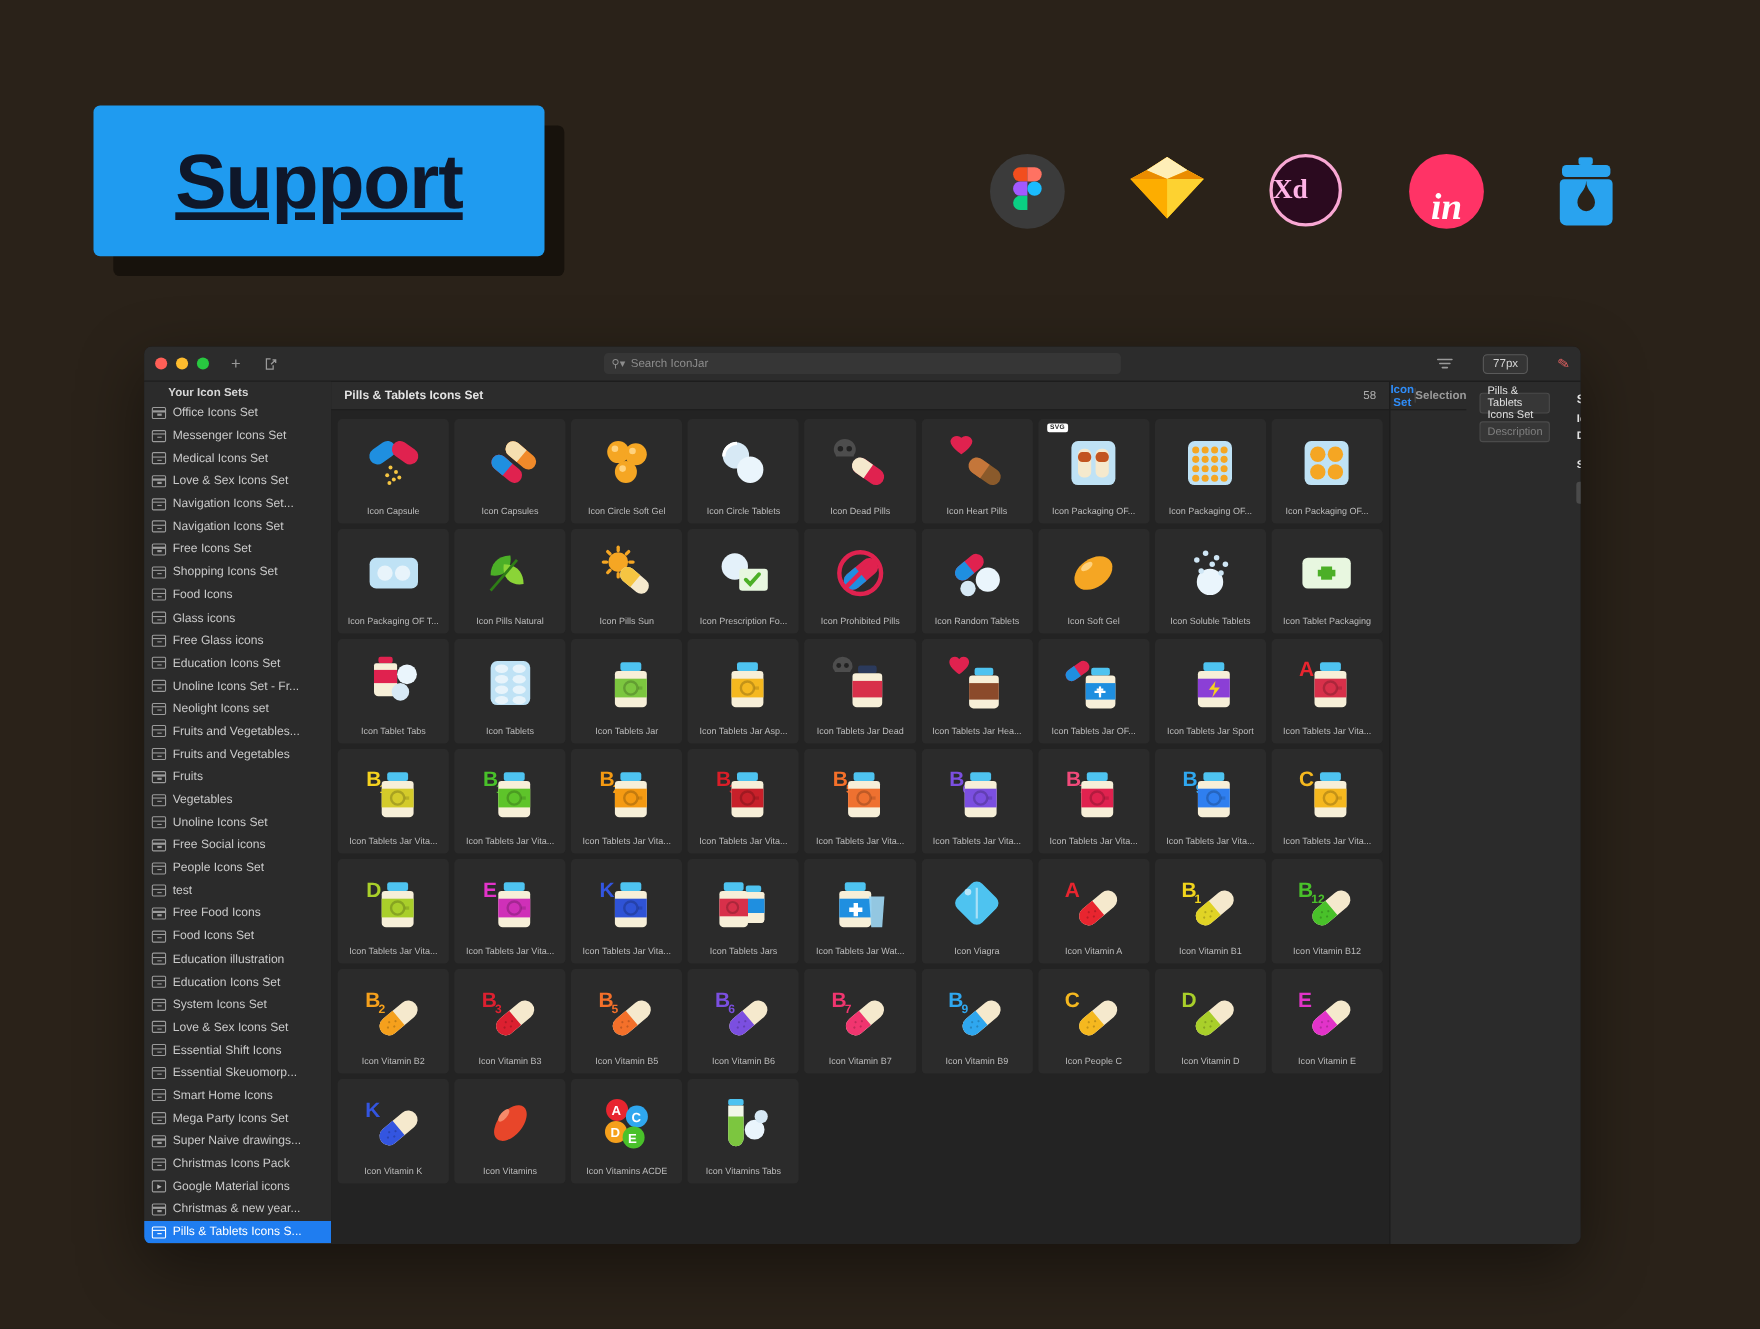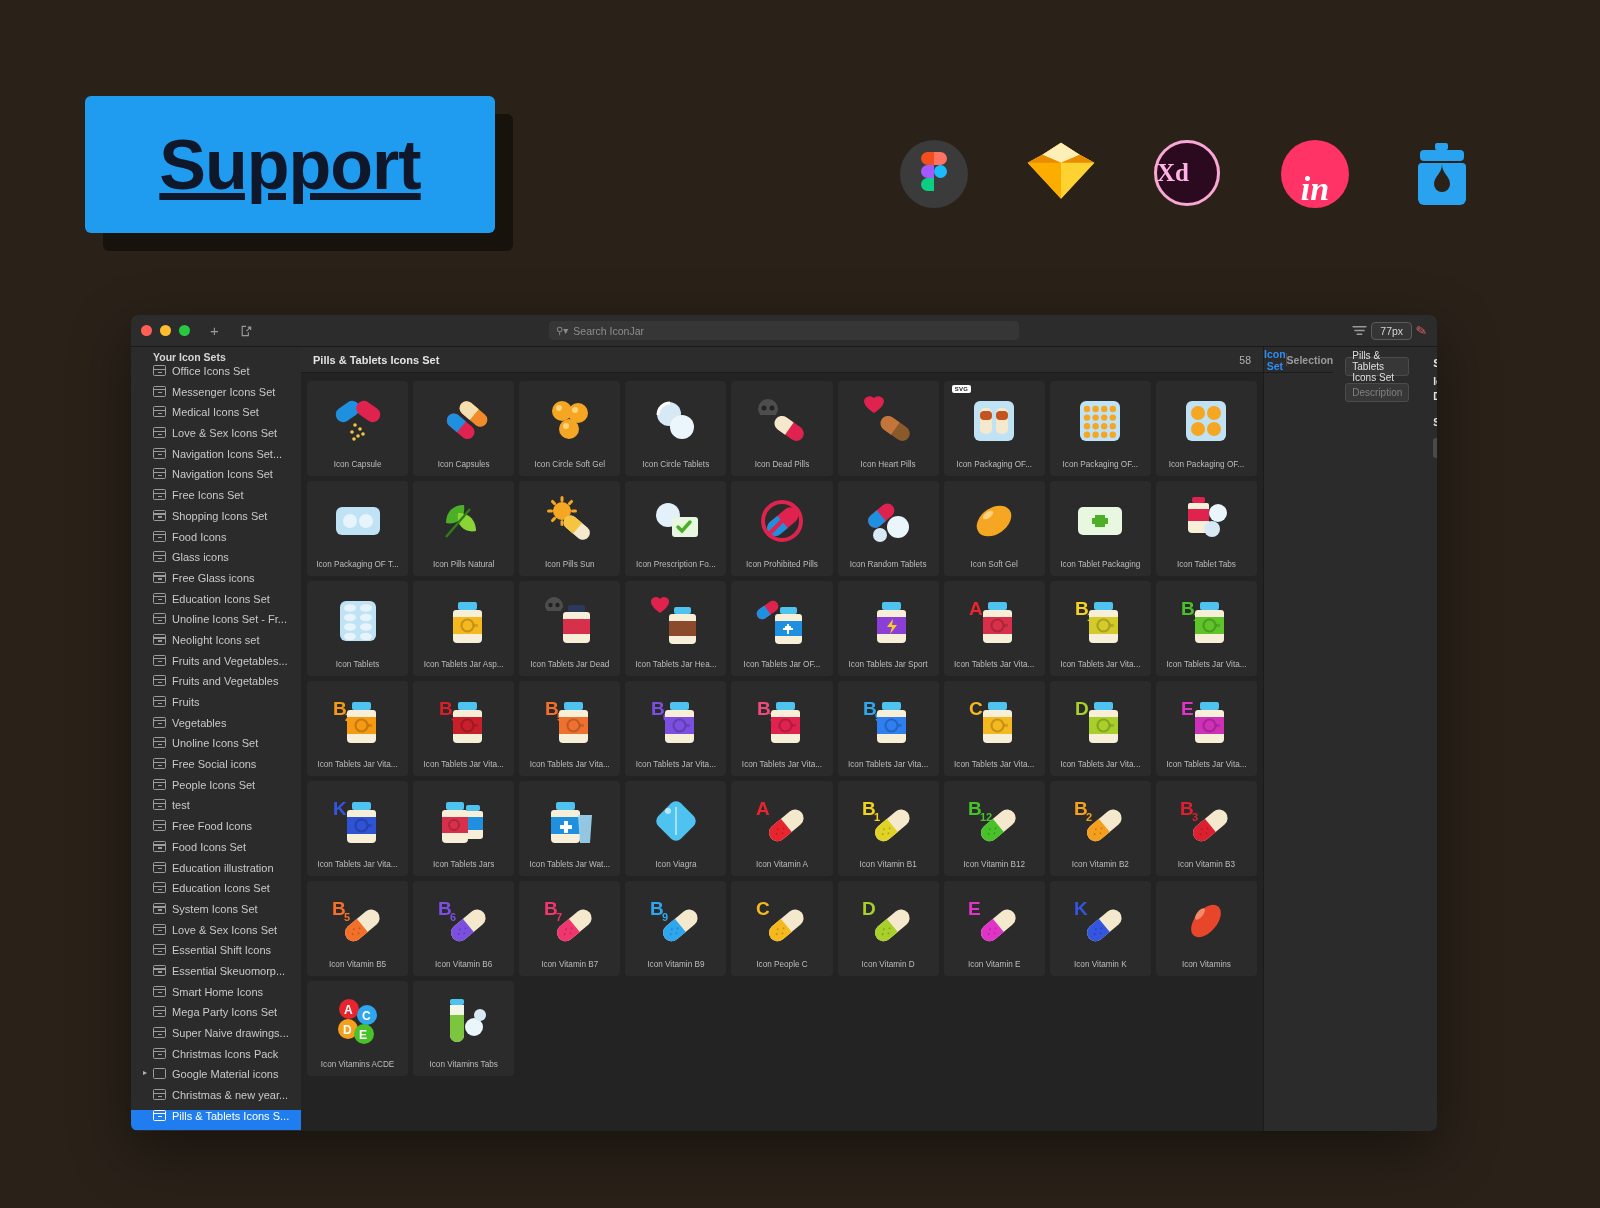--- a/index.html
+++ b/index.html
@@ -73,7 +73,7 @@
   }
   .searchbar .sq { color:#8d8d8d; font-size:10px; }
   .searchbar .ph { color:#8d8d8d; font-size:10.5px; }
-  .tb-right { position:absolute; right:10px; display:flex; align-items:center; gap:4px; }
+  .tb-right { position:absolute; right:10px; display:flex; align-items:center; gap:27px; }
   .filter-ic { color:#8d8d8d; font-size:13px;}
   .px-box {
     border:1px solid #5a5a5a; border-radius:4px; color:#d5d5d5;

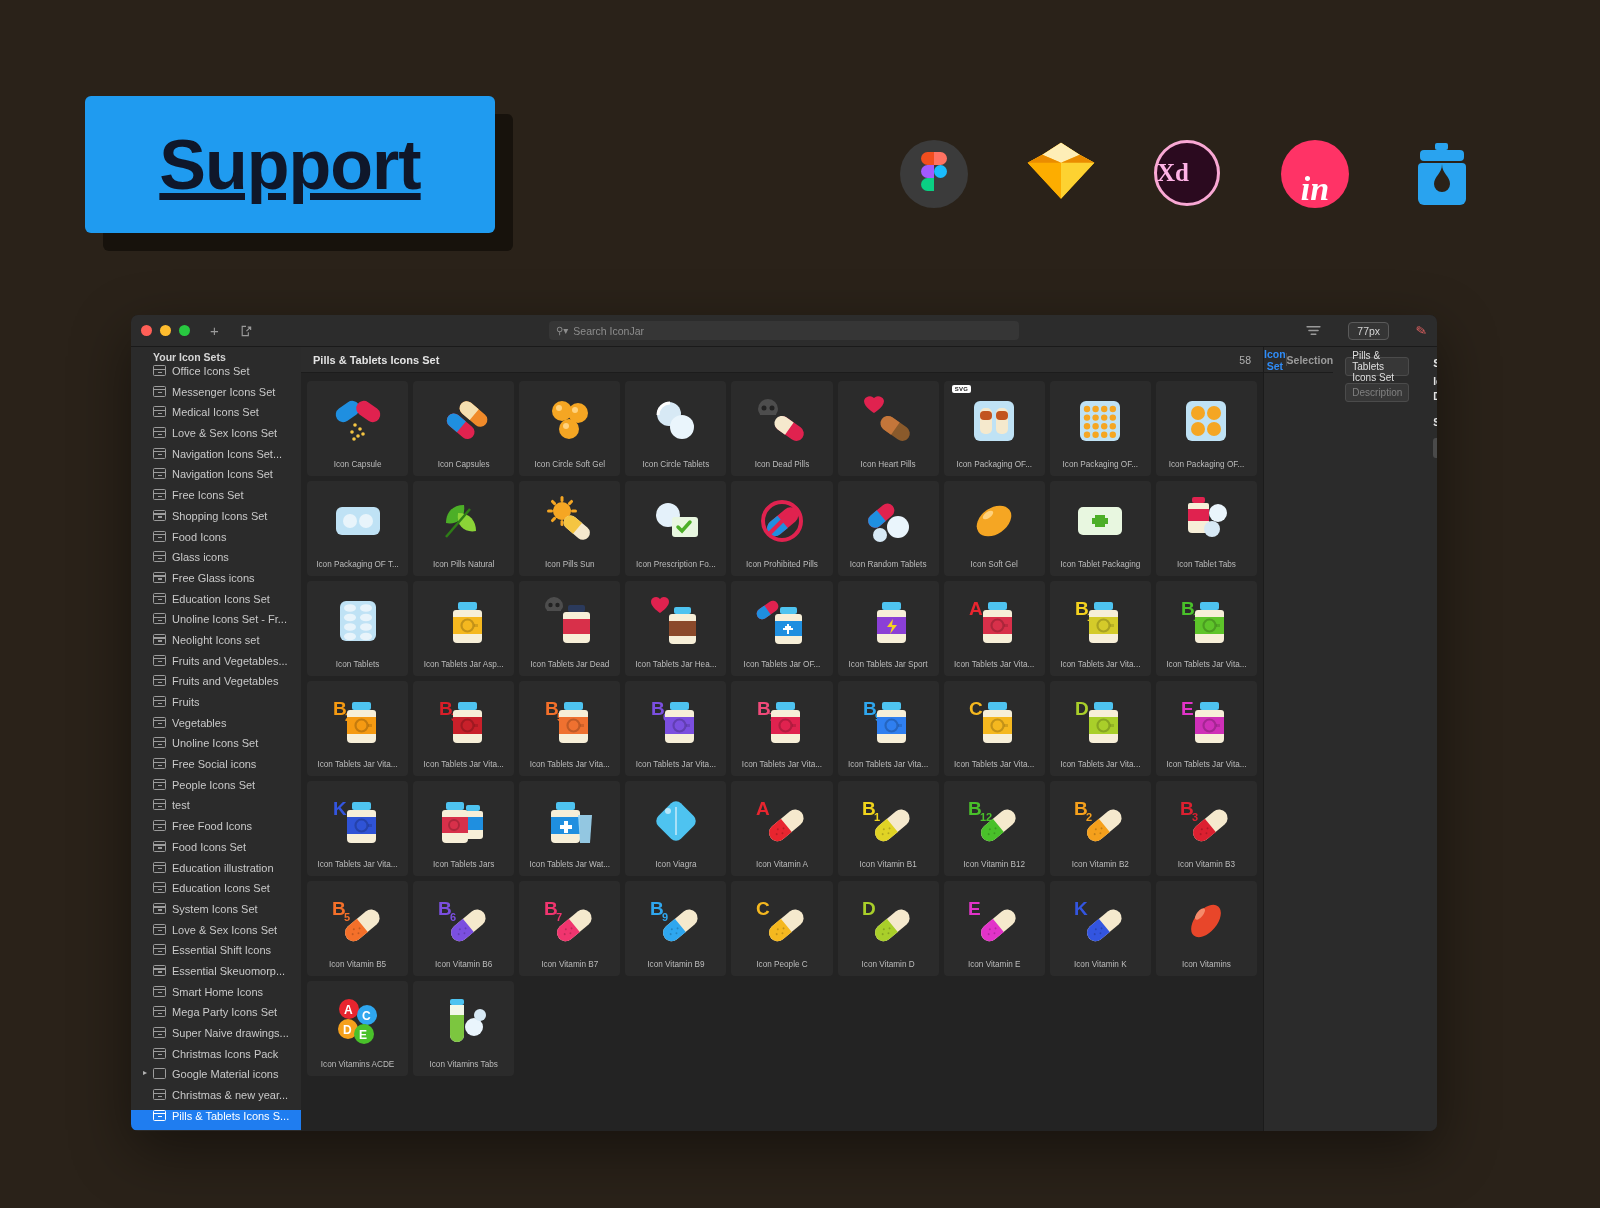--- a/index.html
+++ b/index.html
@@ -90,8 +90,8 @@
   }
   .sb-title { color:#d6d6d6; font-size:10.5px; font-weight:bold; padding:4px 0 2px 22px; }
   .sb-item {
-    height:20.7px; display:flex; gap:6px;
-    padding-left:22px; color:#c9c9c9; font-size:11px; white-space:nowrap;
+    height:20.7px; display:flex; align-items:center; gap:6px;
+    padding-left:7px; color:#c9c9c9; font-size:11px; white-space:nowrap;
     position:relative;
   }
   .sb-item.selected { background:#1f7df0; color:#fff; }

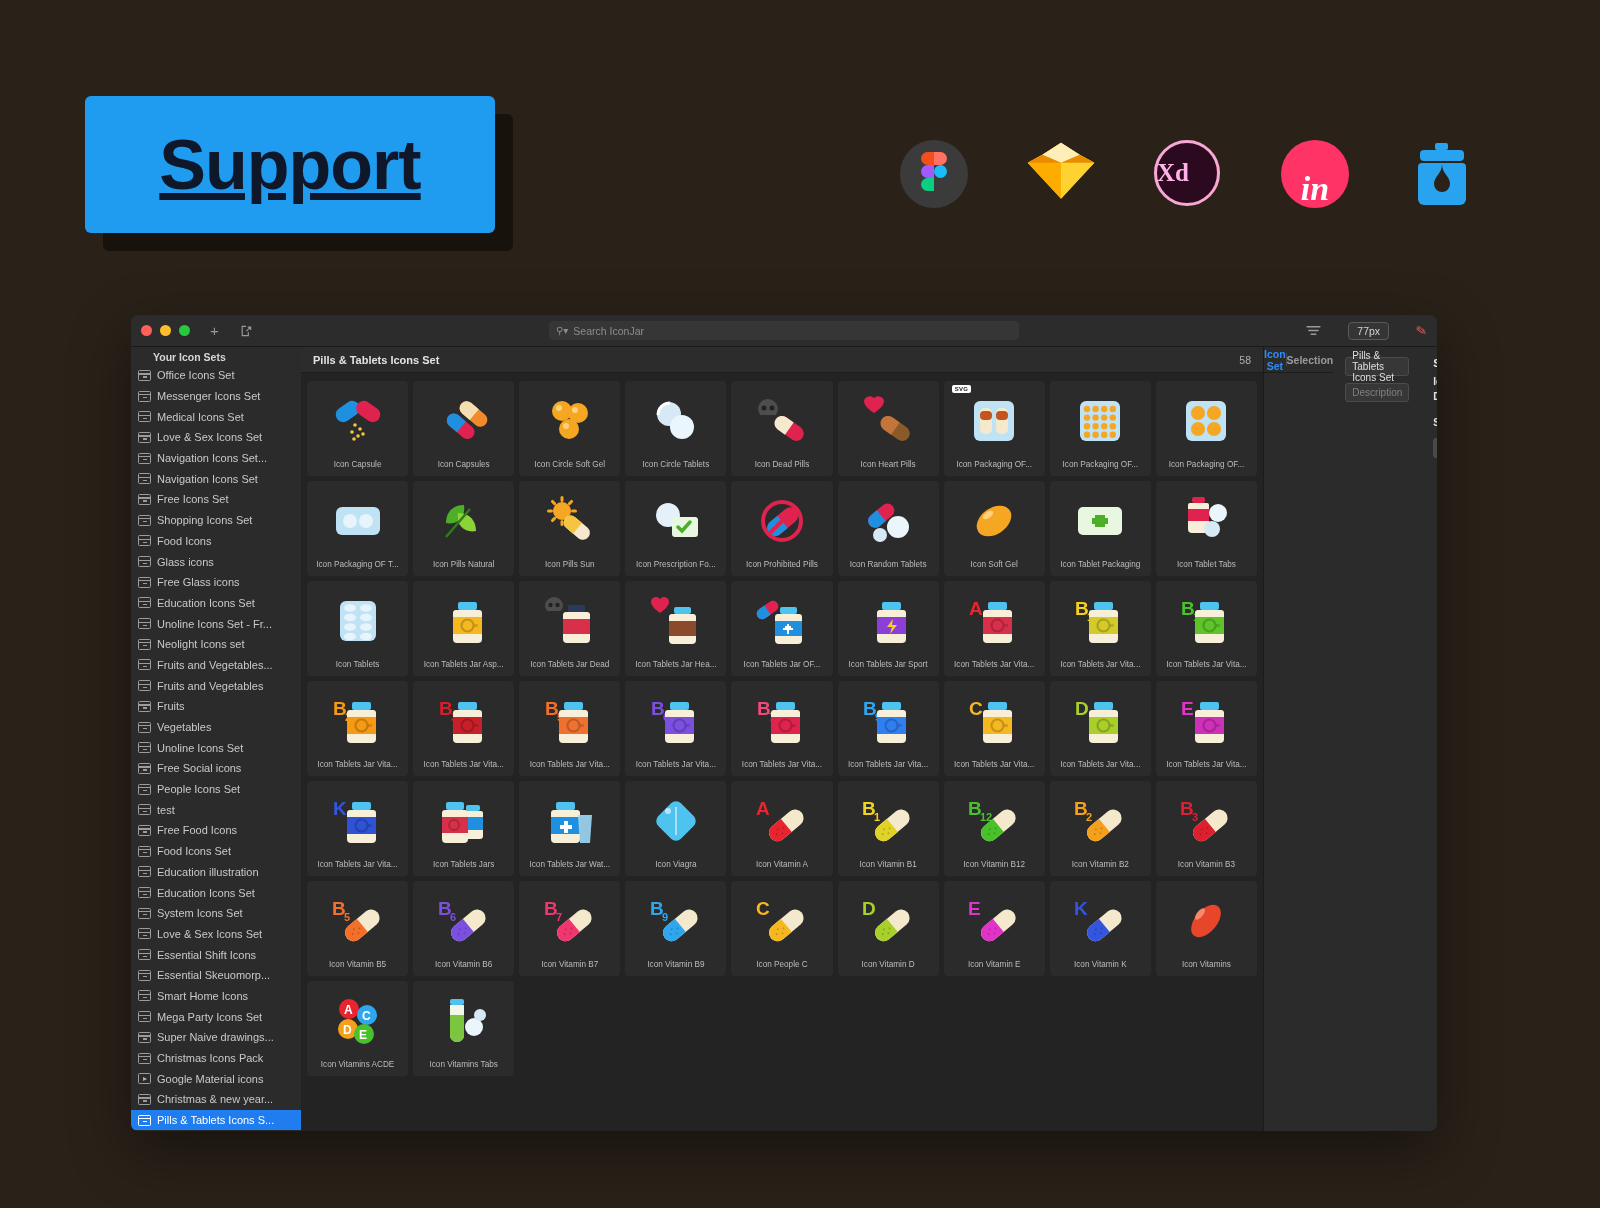--- a/index.html
+++ b/index.html
@@ -634,6 +634,21 @@
           <div class="cell">
             <div class="art">
               <svg width="56" height="56" viewBox="0 0 56 56">
+     <circle cx="28" cy="36" r="12" fill="#eaf5fc"></circle>
+     <circle cx="16" cy="16" r="2.5" fill="#cfe6f5"></circle>
+                <circle cx="24" cy="10" r="2.5" fill="#cfe6f5"></circle>
+                <circle cx="34" cy="14" r="2.5" fill="#cfe6f5"></circle>
+                <circle cx="42" cy="20" r="2.5" fill="#cfe6f5"></circle>
+                <circle cx="20" cy="26" r="2.5" fill="#cfe6f5"></circle>
+                <circle cx="38" cy="28" r="2.5" fill="#cfe6f5"></circle>
+                <circle cx="30" cy="20" r="2.5" fill="#cfe6f5"></circle>
+              </svg>
+            </div>
+            <div class="lbl">Icon Soluble Tablets</div>
+          </div>
+          <div class="cell">
+            <div class="art">
+              <svg width="56" height="56" viewBox="0 0 56 56">
      <rect x="6" y="14" width="44" height="28" rx="5" fill="#e8f7e0"></rect>
      <rect x="23" y="22" width="10" height="12" fill="#4caf27"></rect>
                 <rect x="20" y="25" width="16" height="6" fill="#4caf27"></rect>

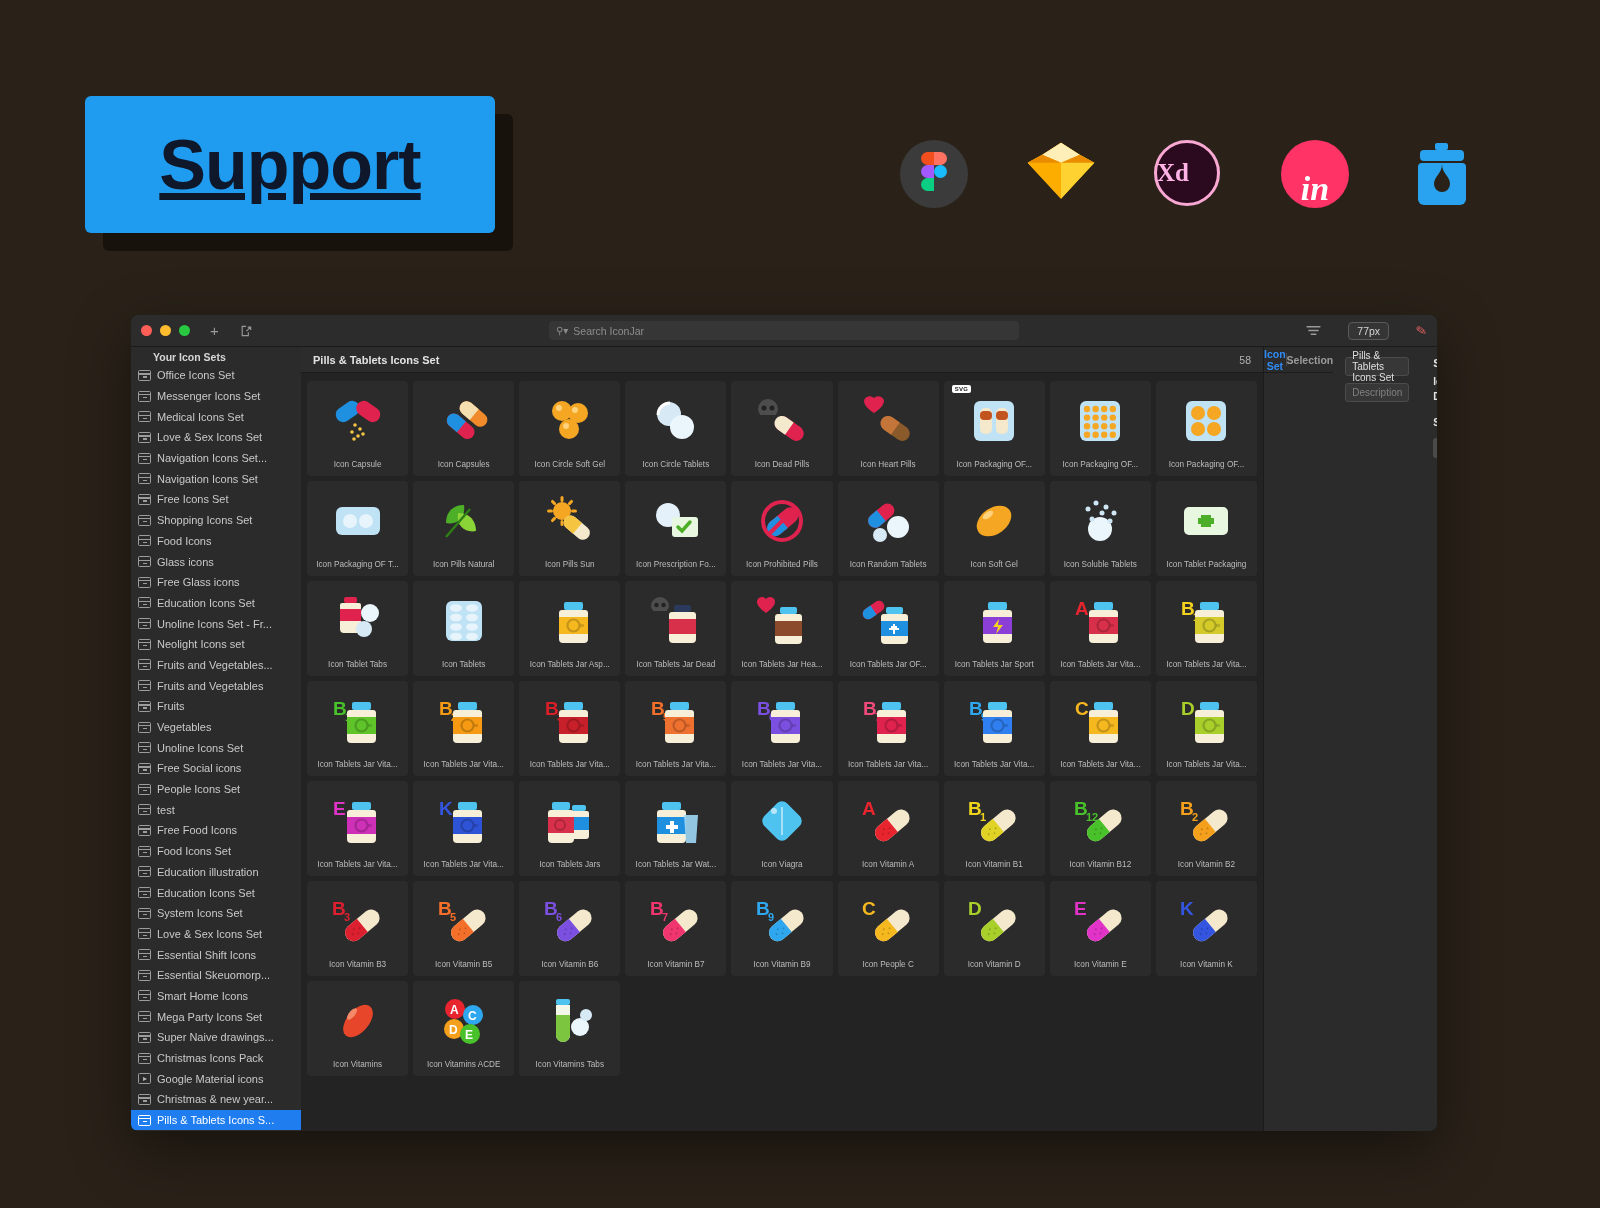--- a/index.html
+++ b/index.html
@@ -690,6 +690,19 @@
 
     <rect x="22" y="9" width="19" height="8" rx="2" fill="#4ec3f0"></rect>
     <path d="M20 17h23a3 3 0 0 1 3 3v26a4 4 0 0 1-4 4H21a4 4 0 0 1-4-4V20a3 3 0 0 1 3-3z" fill="#f7efd8"></path>
+    <rect x="17" y="24" width="29" height="17" fill="#7cc63f"></rect>
+    <circle cx="31.5" cy="32.5" r="6" fill="none" stroke="#00000033" stroke-width="2.2"></circle>
+    <rect x="38" y="31" width="4" height="3" fill="#00000022"></rect>
+  </svg>
+            </div>
+            <div class="lbl">Icon Tablets Jar</div>
+          </div>
+          <div class="cell">
+            <div class="art">
+              <svg width="56" height="56" viewBox="0 0 56 56">
+
+    <rect x="22" y="9" width="19" height="8" rx="2" fill="#4ec3f0"></rect>
+    <path d="M20 17h23a3 3 0 0 1 3 3v26a4 4 0 0 1-4 4H21a4 4 0 0 1-4-4V20a3 3 0 0 1 3-3z" fill="#f7efd8"></path>
     <rect x="17" y="24" width="29" height="17" fill="#f5b81f"></rect>
     <circle cx="31.5" cy="32.5" r="6" fill="none" stroke="#00000033" stroke-width="2.2"></circle>
     <rect x="38" y="31" width="4" height="3" fill="#00000022"></rect>

